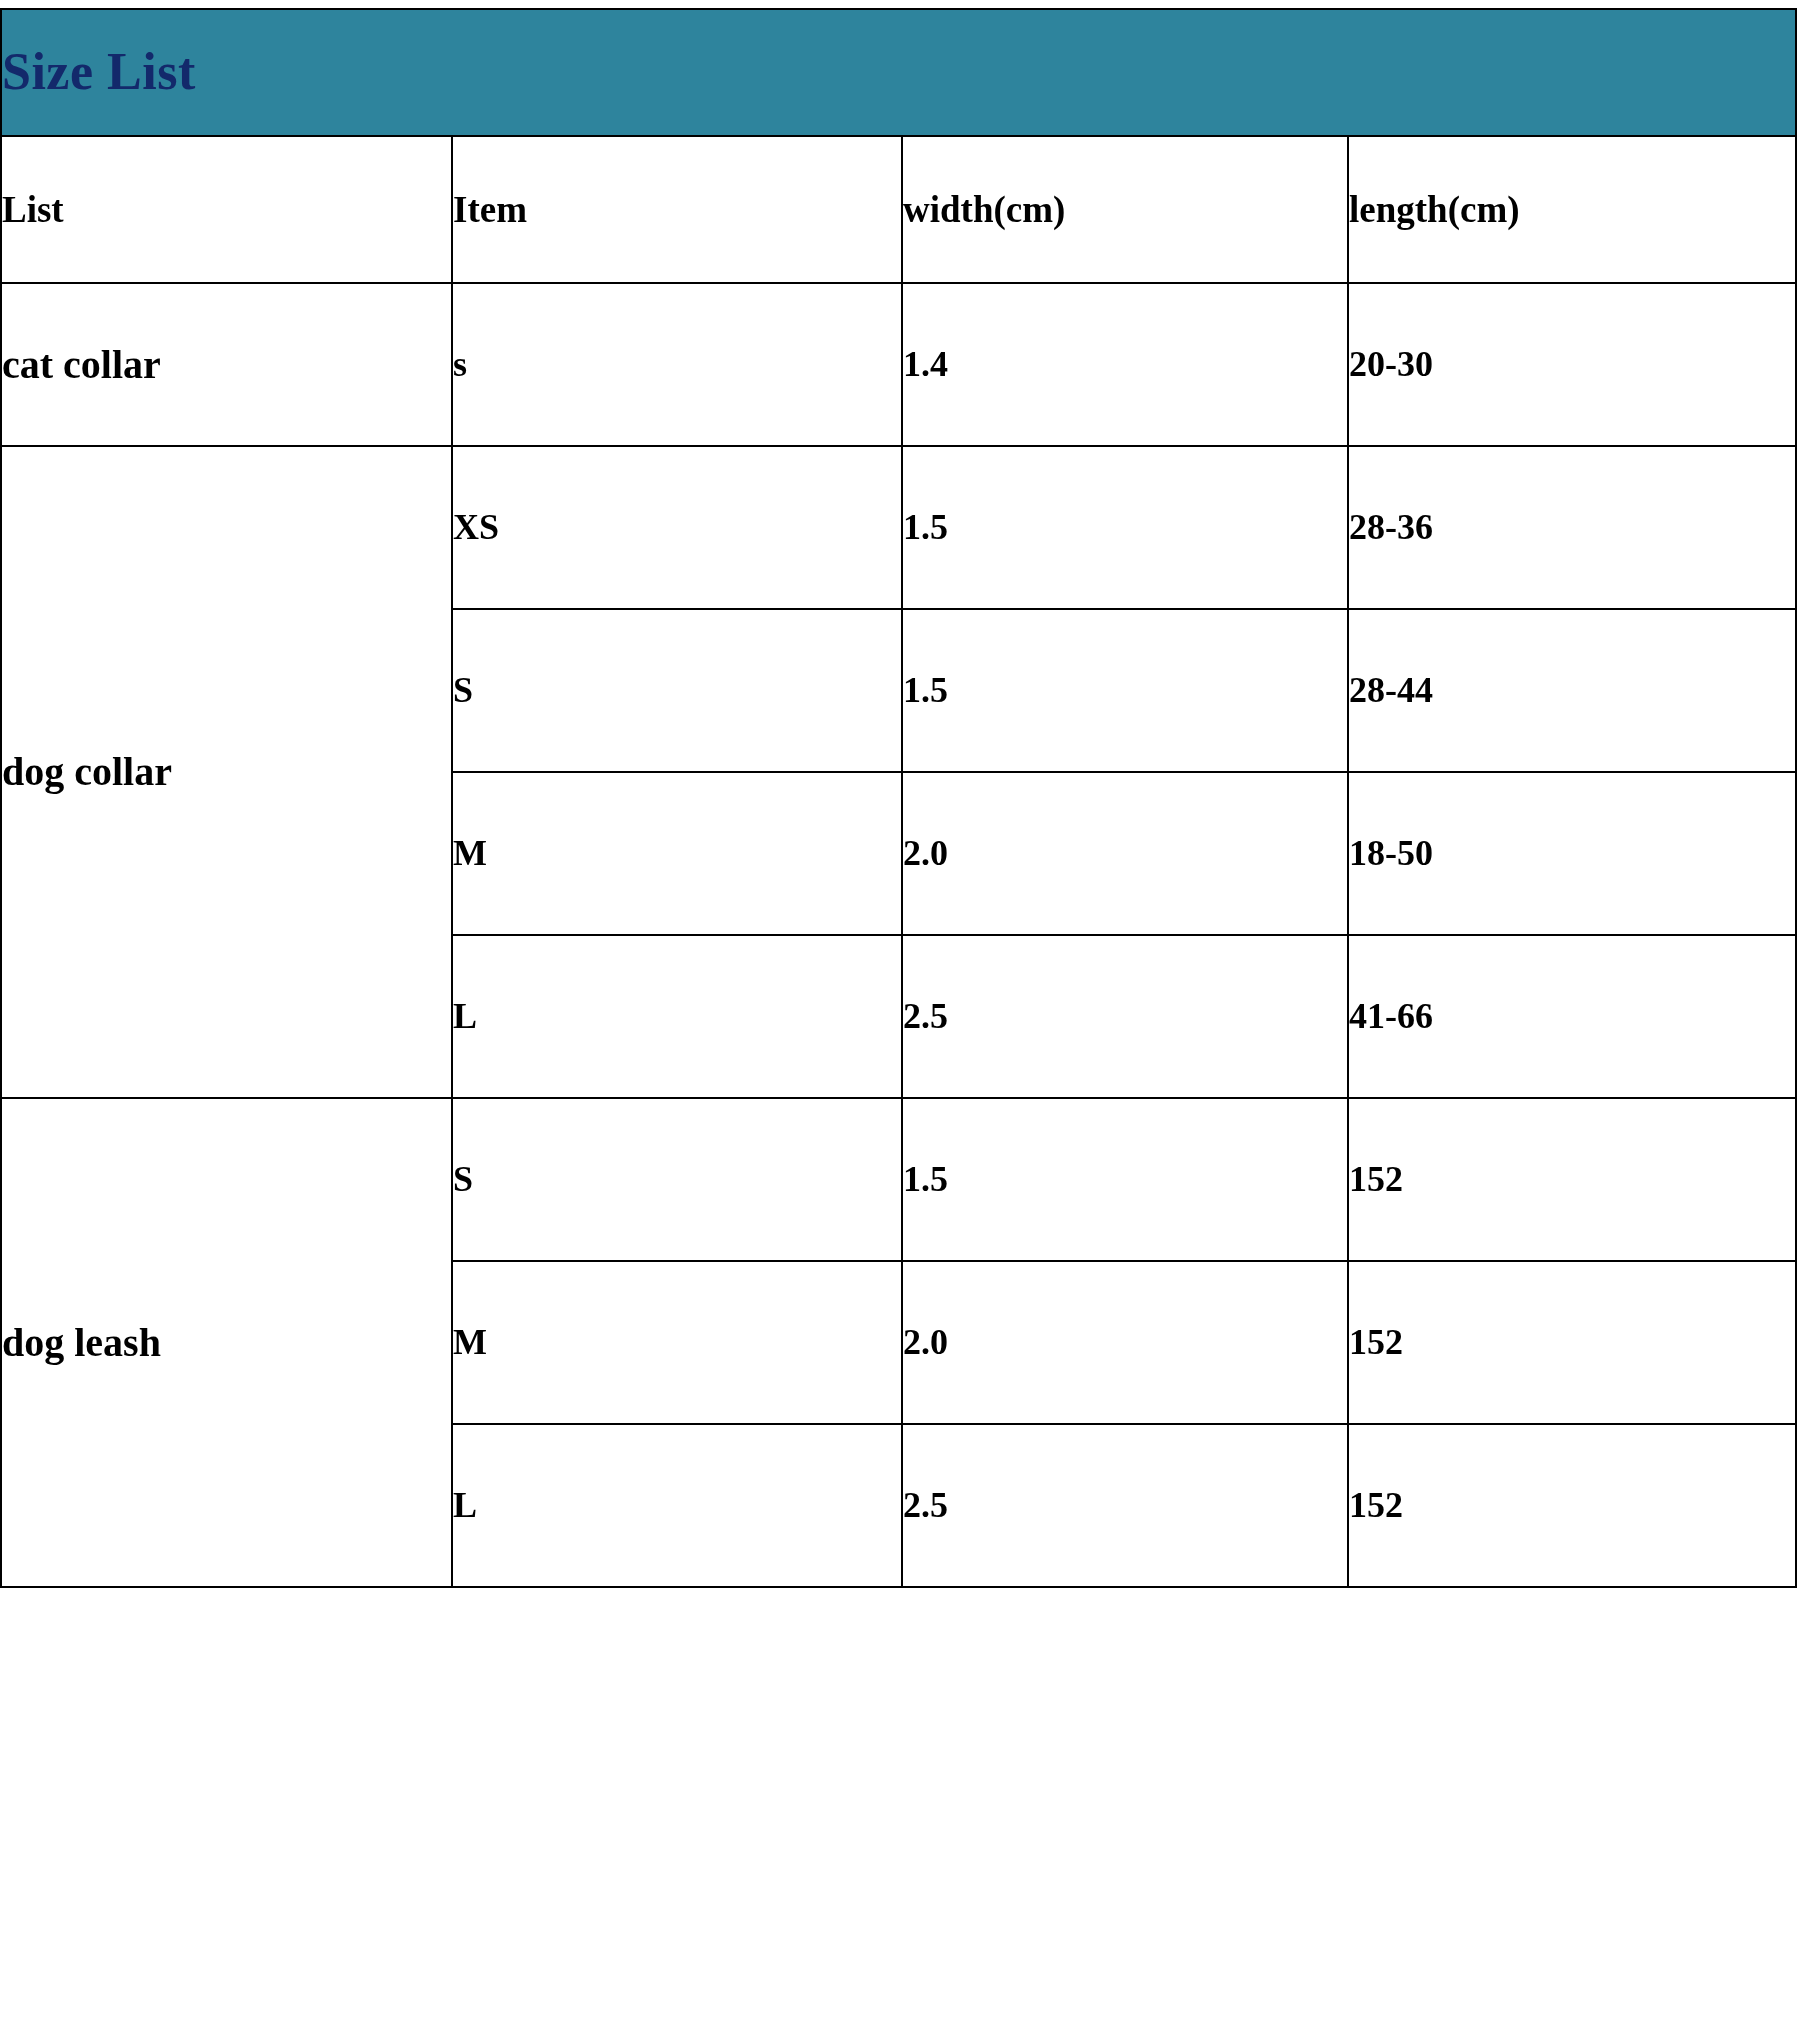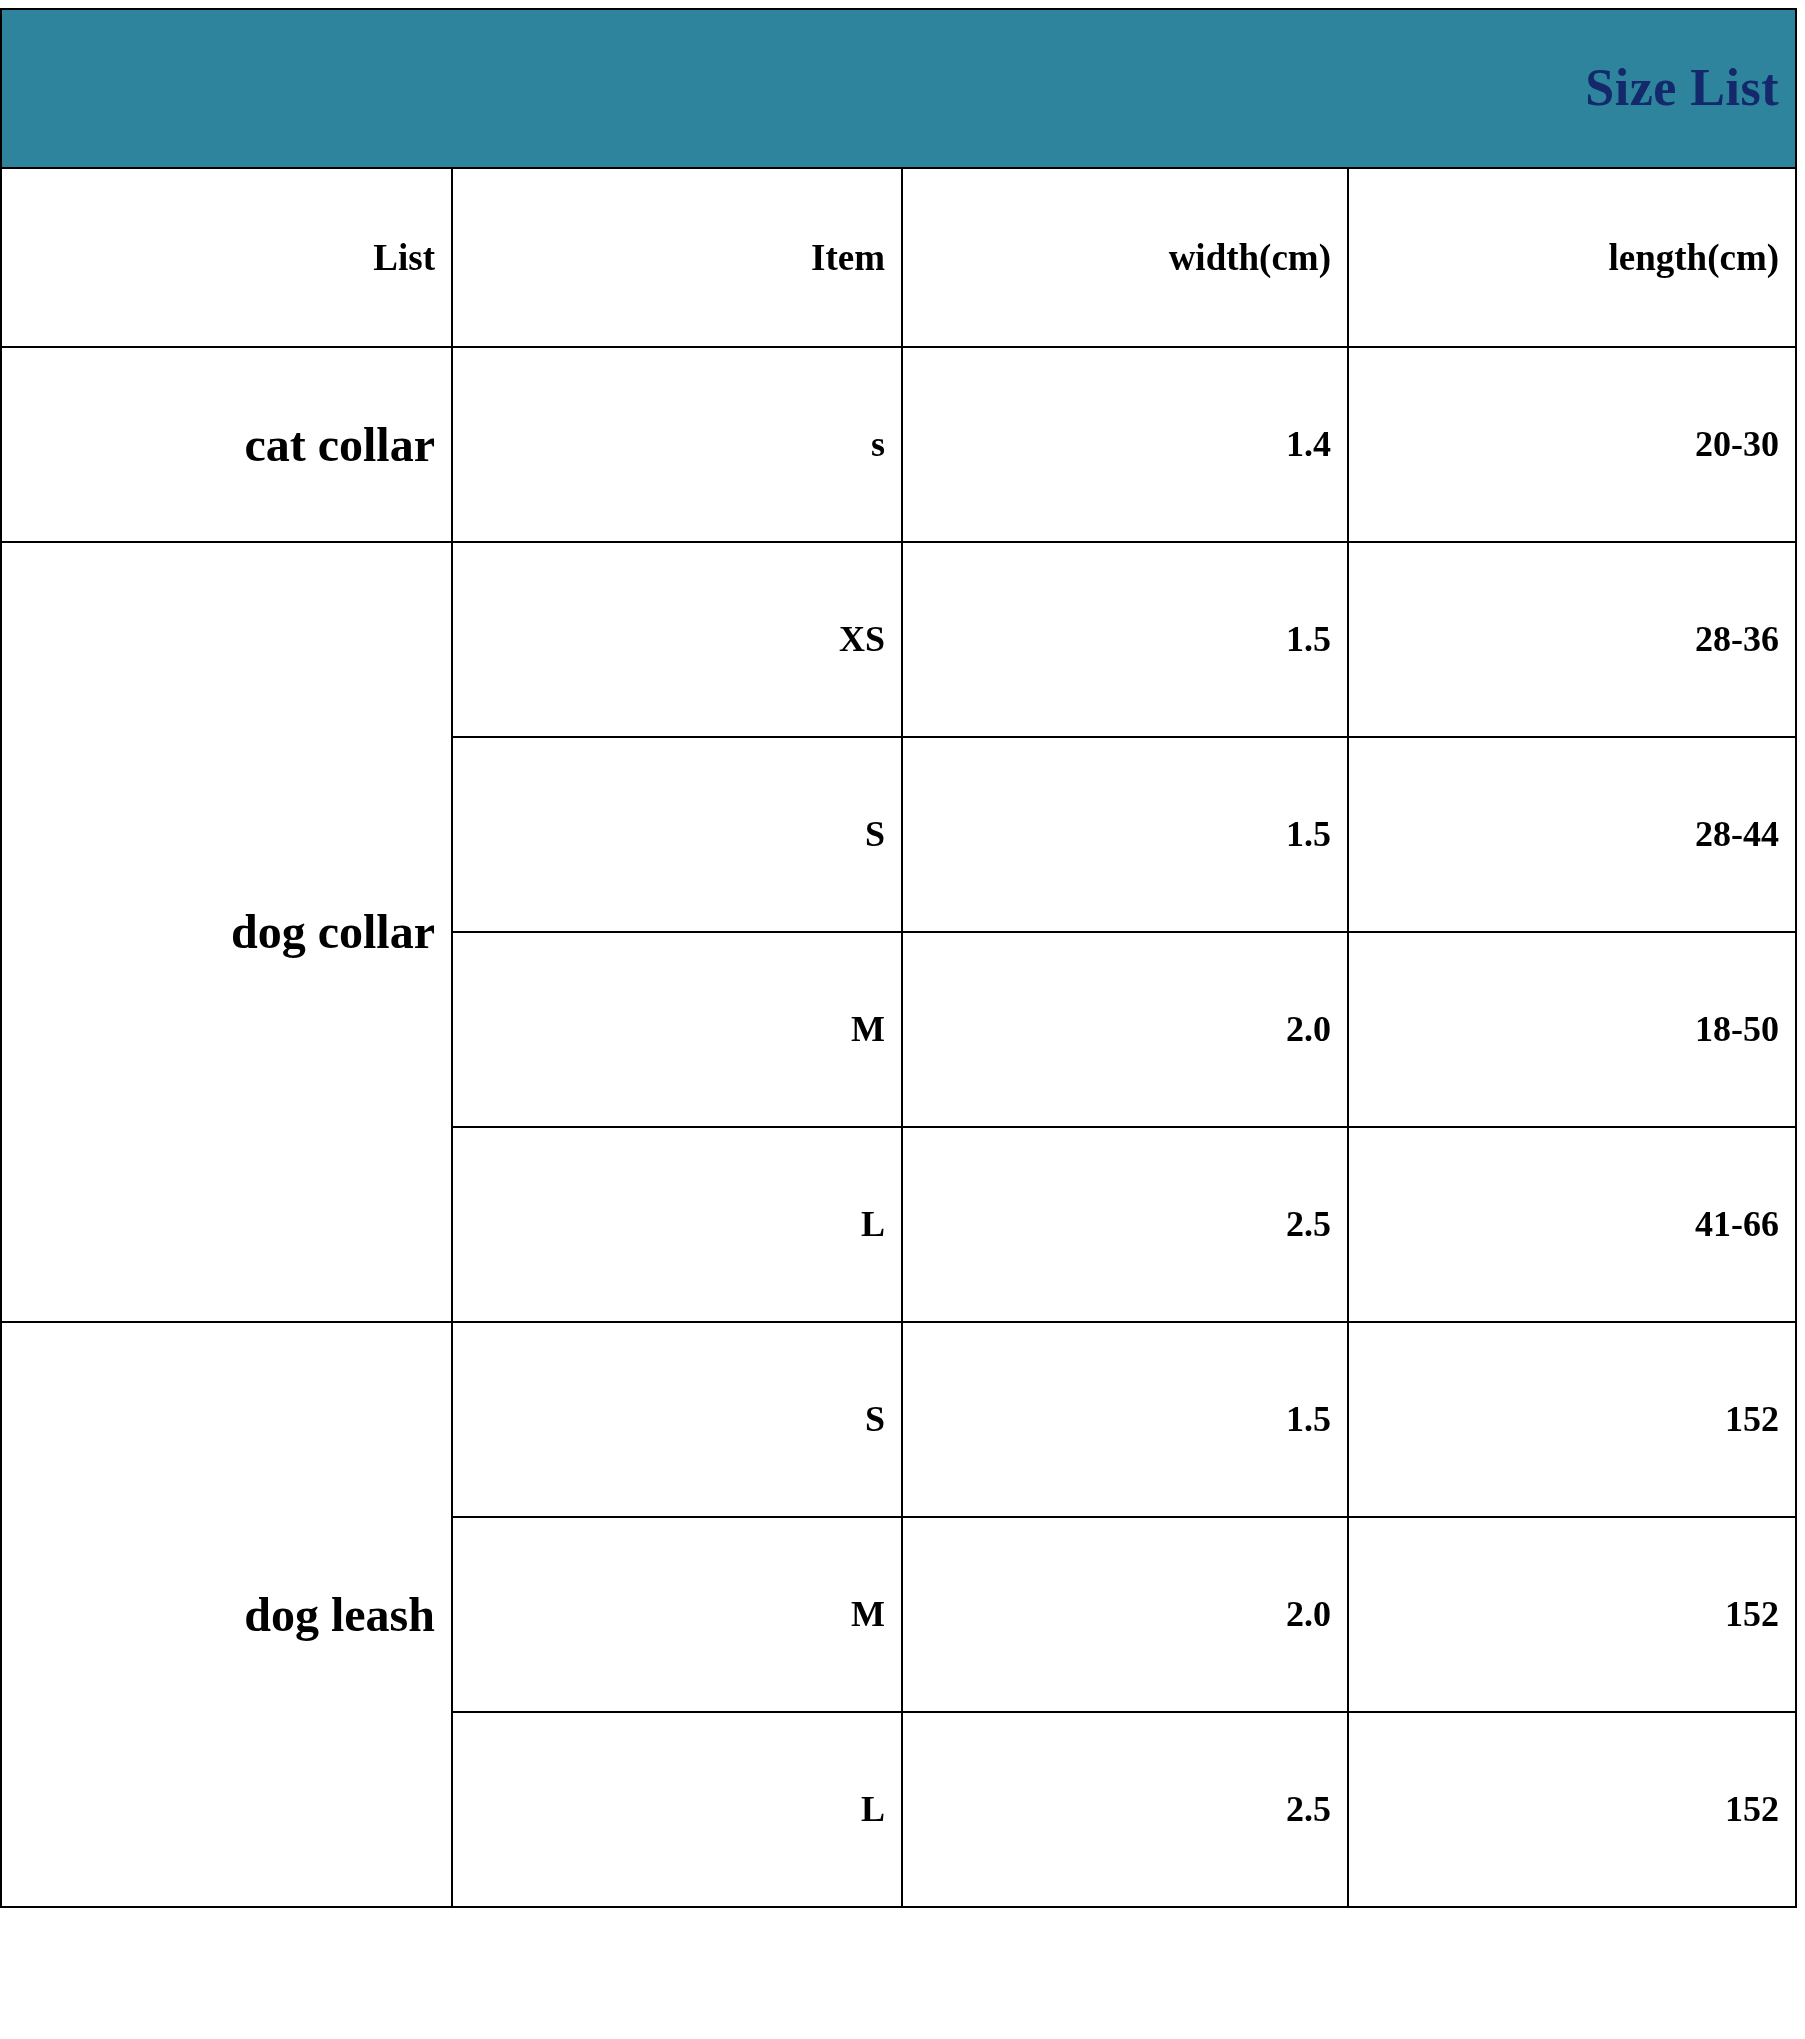--- a/index.html
+++ b/index.html
@@ -32,11 +32,11 @@
   table.size-table td,
   table.size-table th {
     border: 2.8px solid #000000;
-    text-align: right;
+    text-align: left;
     vertical-align: middle;
     font-weight: bold;
     color: #000000;
-    padding: 16px;
+    padding: 0;
   }
 
   

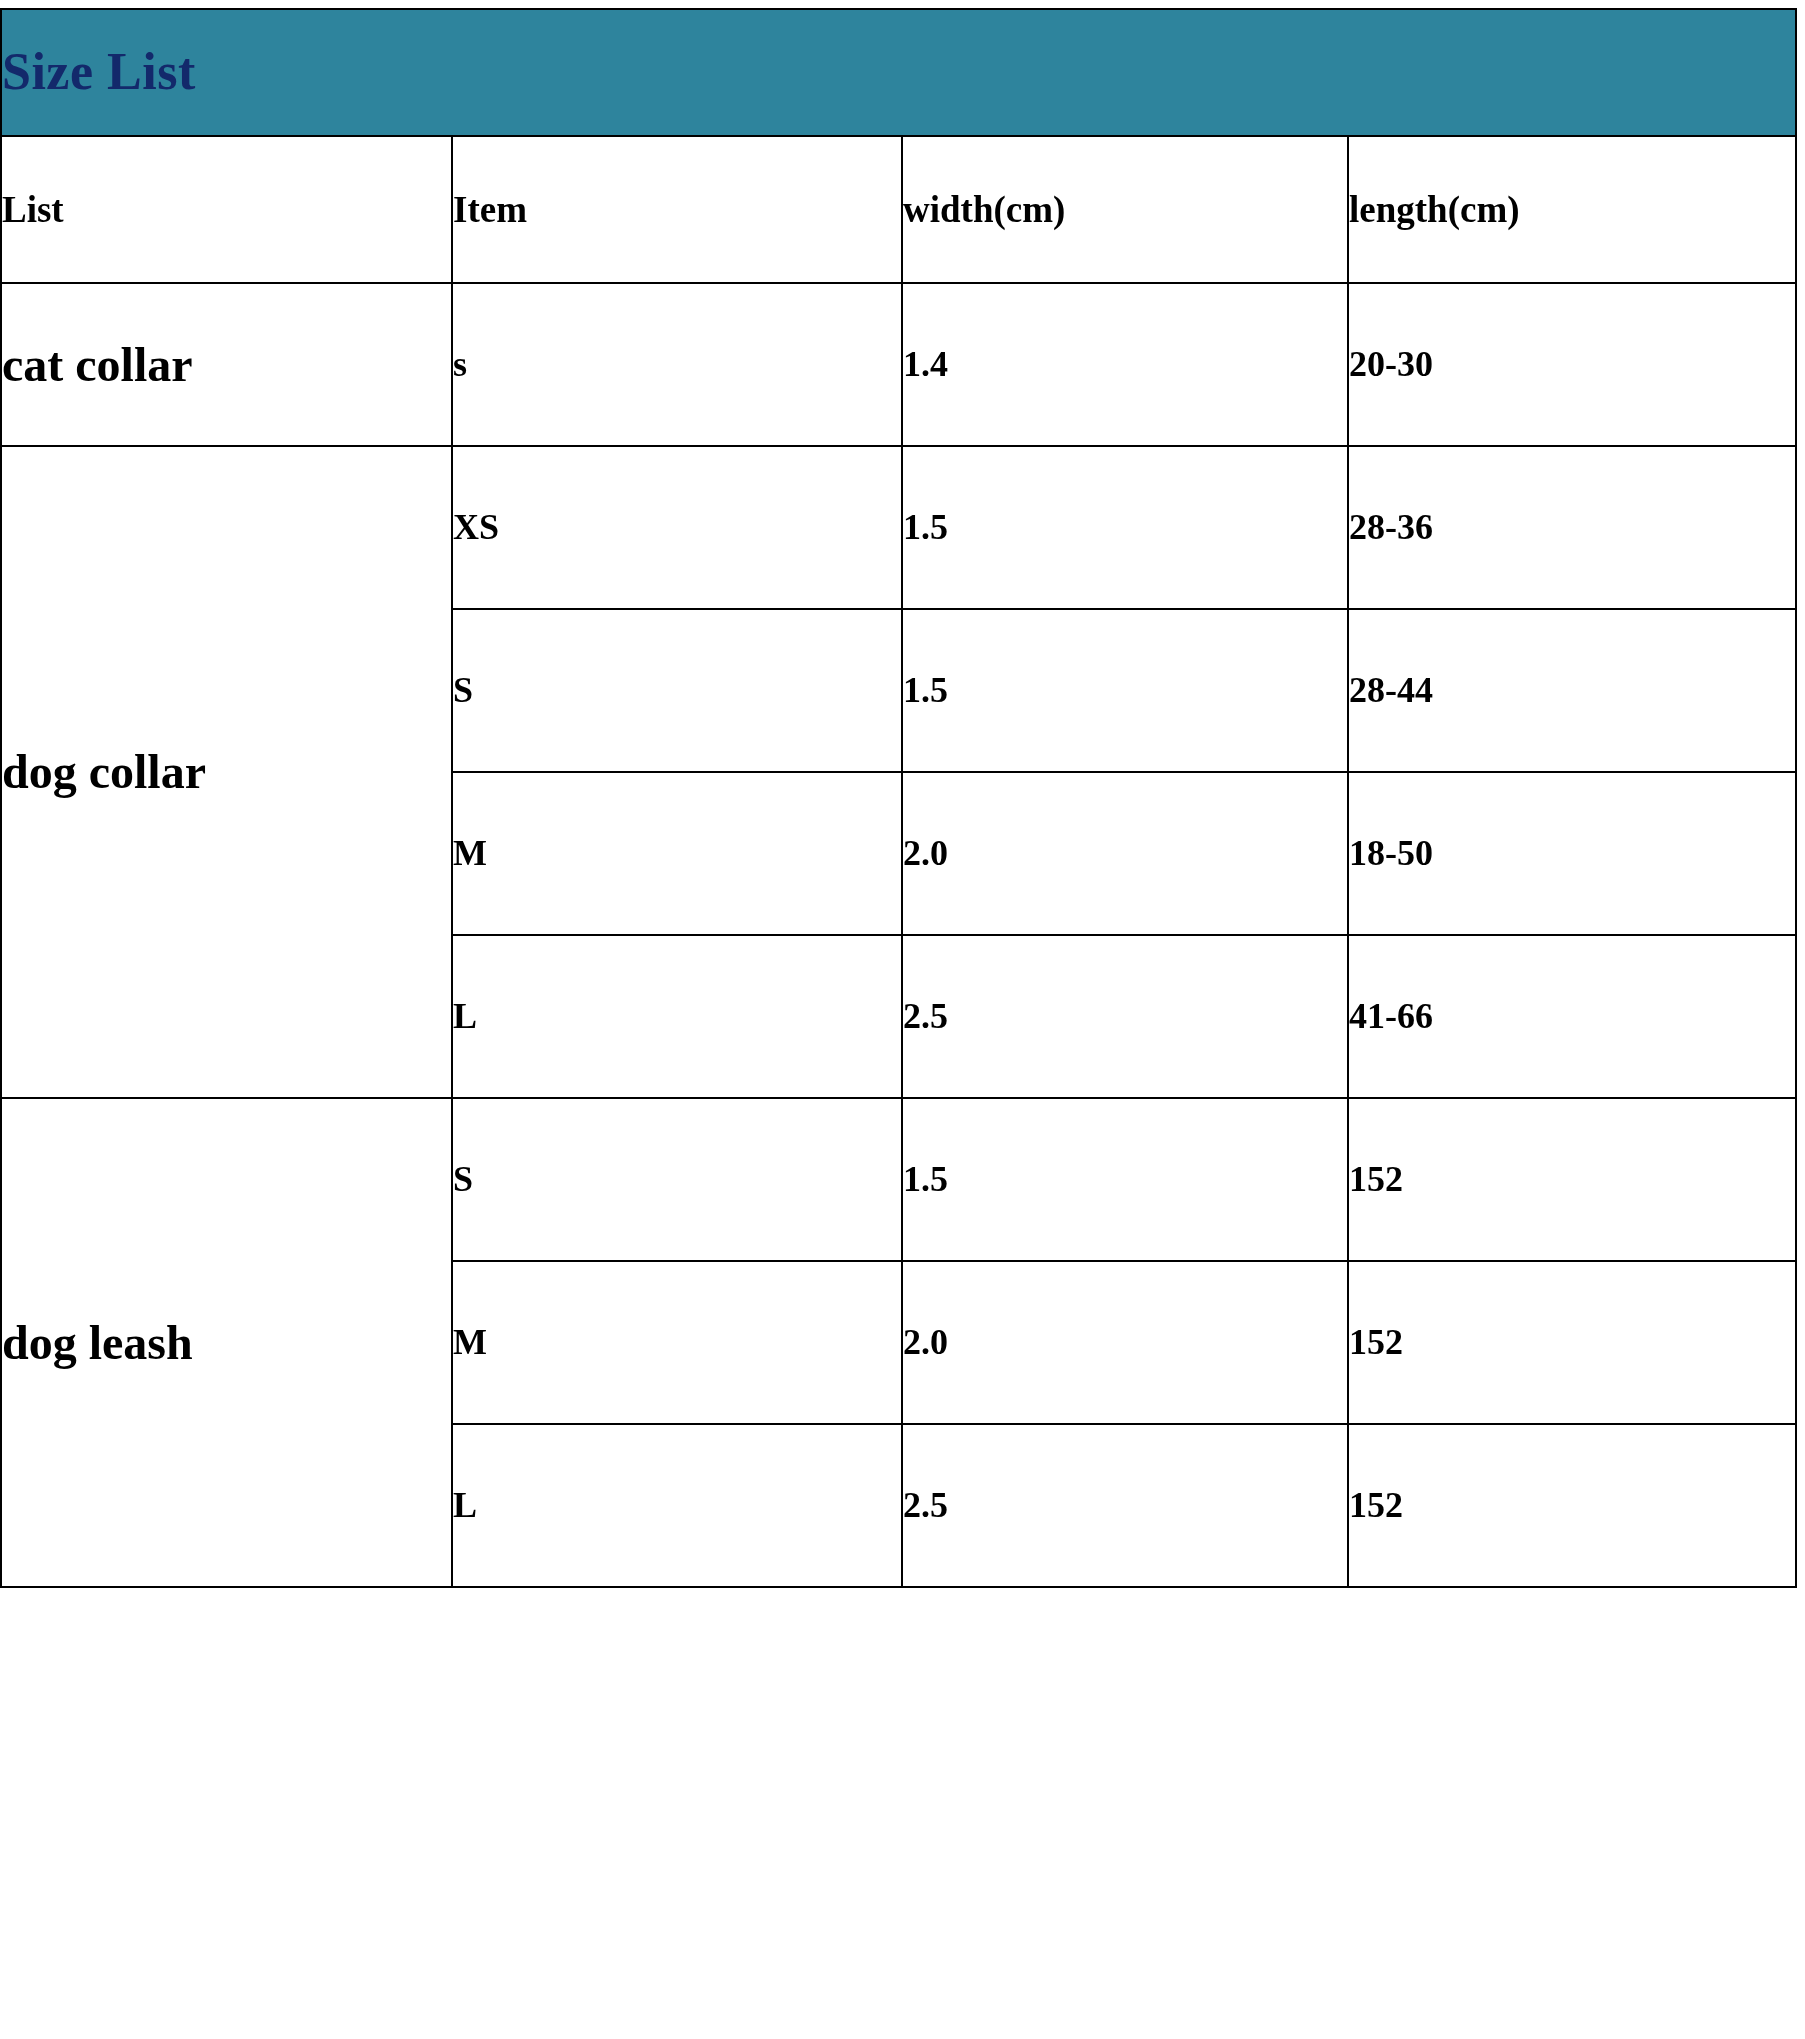--- a/index.html
+++ b/index.html
@@ -66,7 +66,7 @@
     font-size: 36px;
   }
   .item-cell {
-    font-size: 48px;
+    font-size: 40px;
     margin-left: 47px;
   }
 

